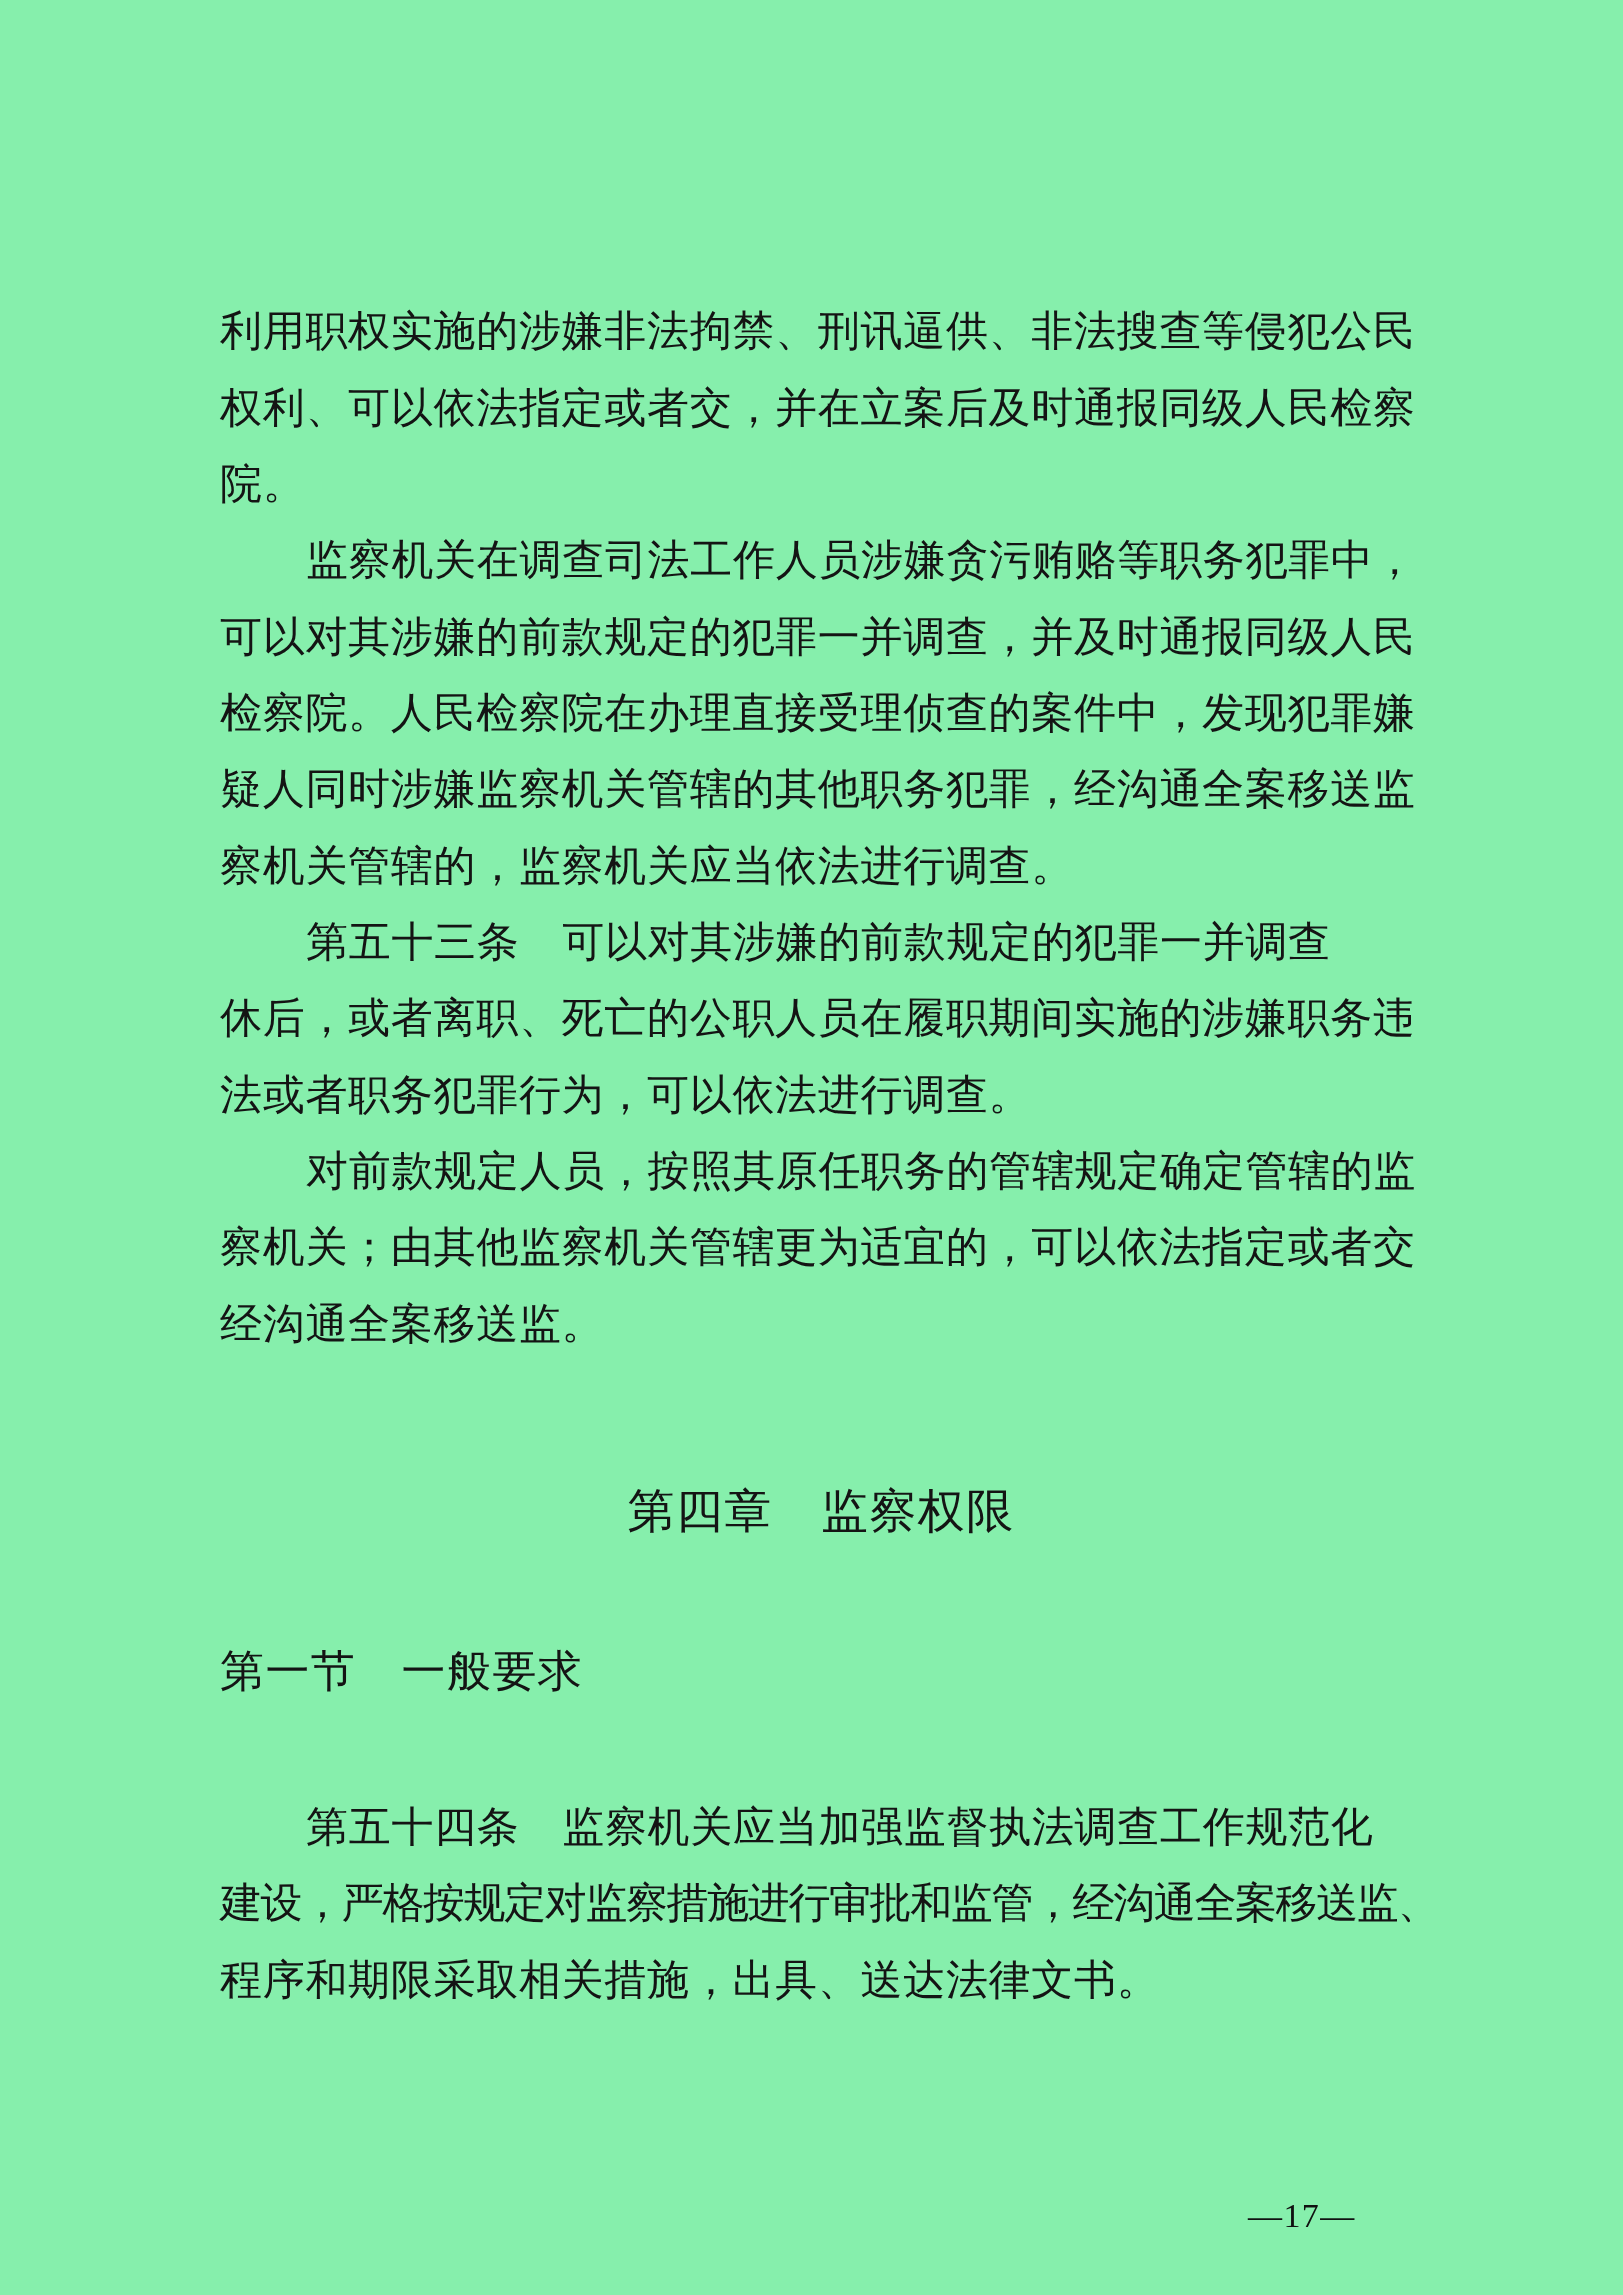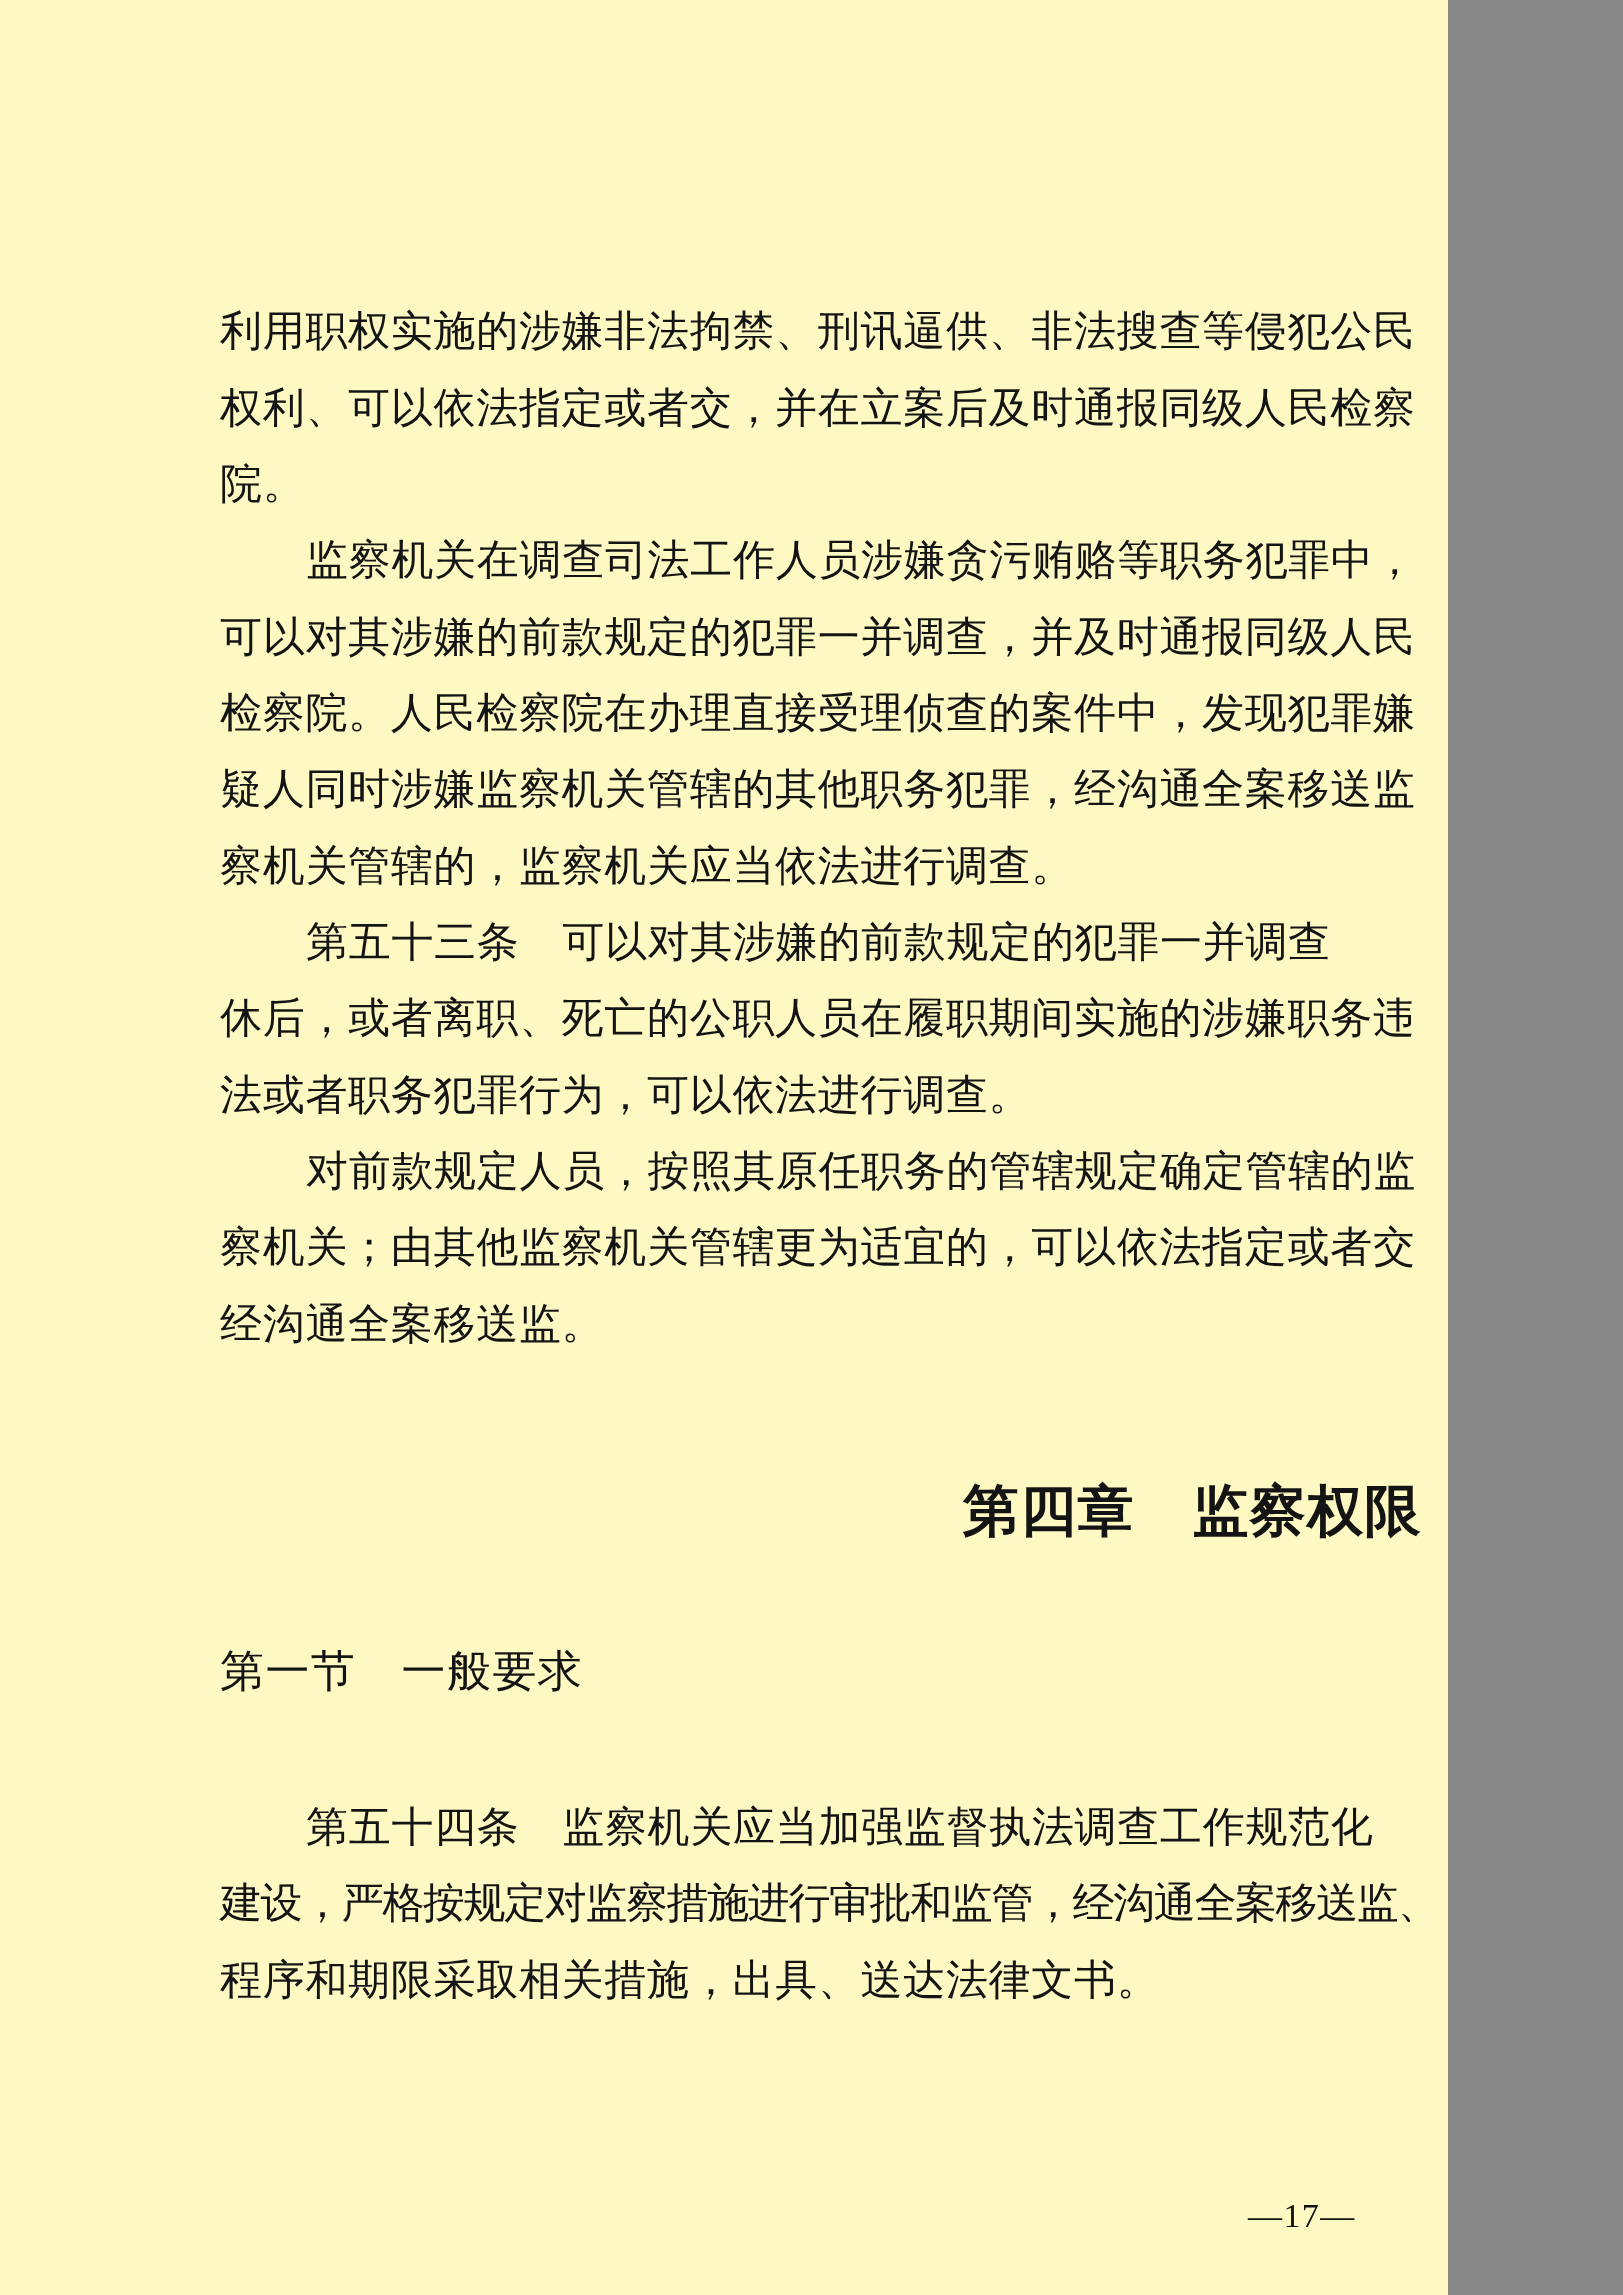--- a/index.html
+++ b/index.html
@@ -9,9 +9,9 @@
   }
   .page {
     position: relative;
-    width: 1448px;
+    width: 1623px;
     height: 2295px;
-    background: #fef9c3;
+    background: #86efac;
     overflow: hidden;
     font-family: "Liberation Serif", "DejaVu Serif", serif;
     color: #141414;

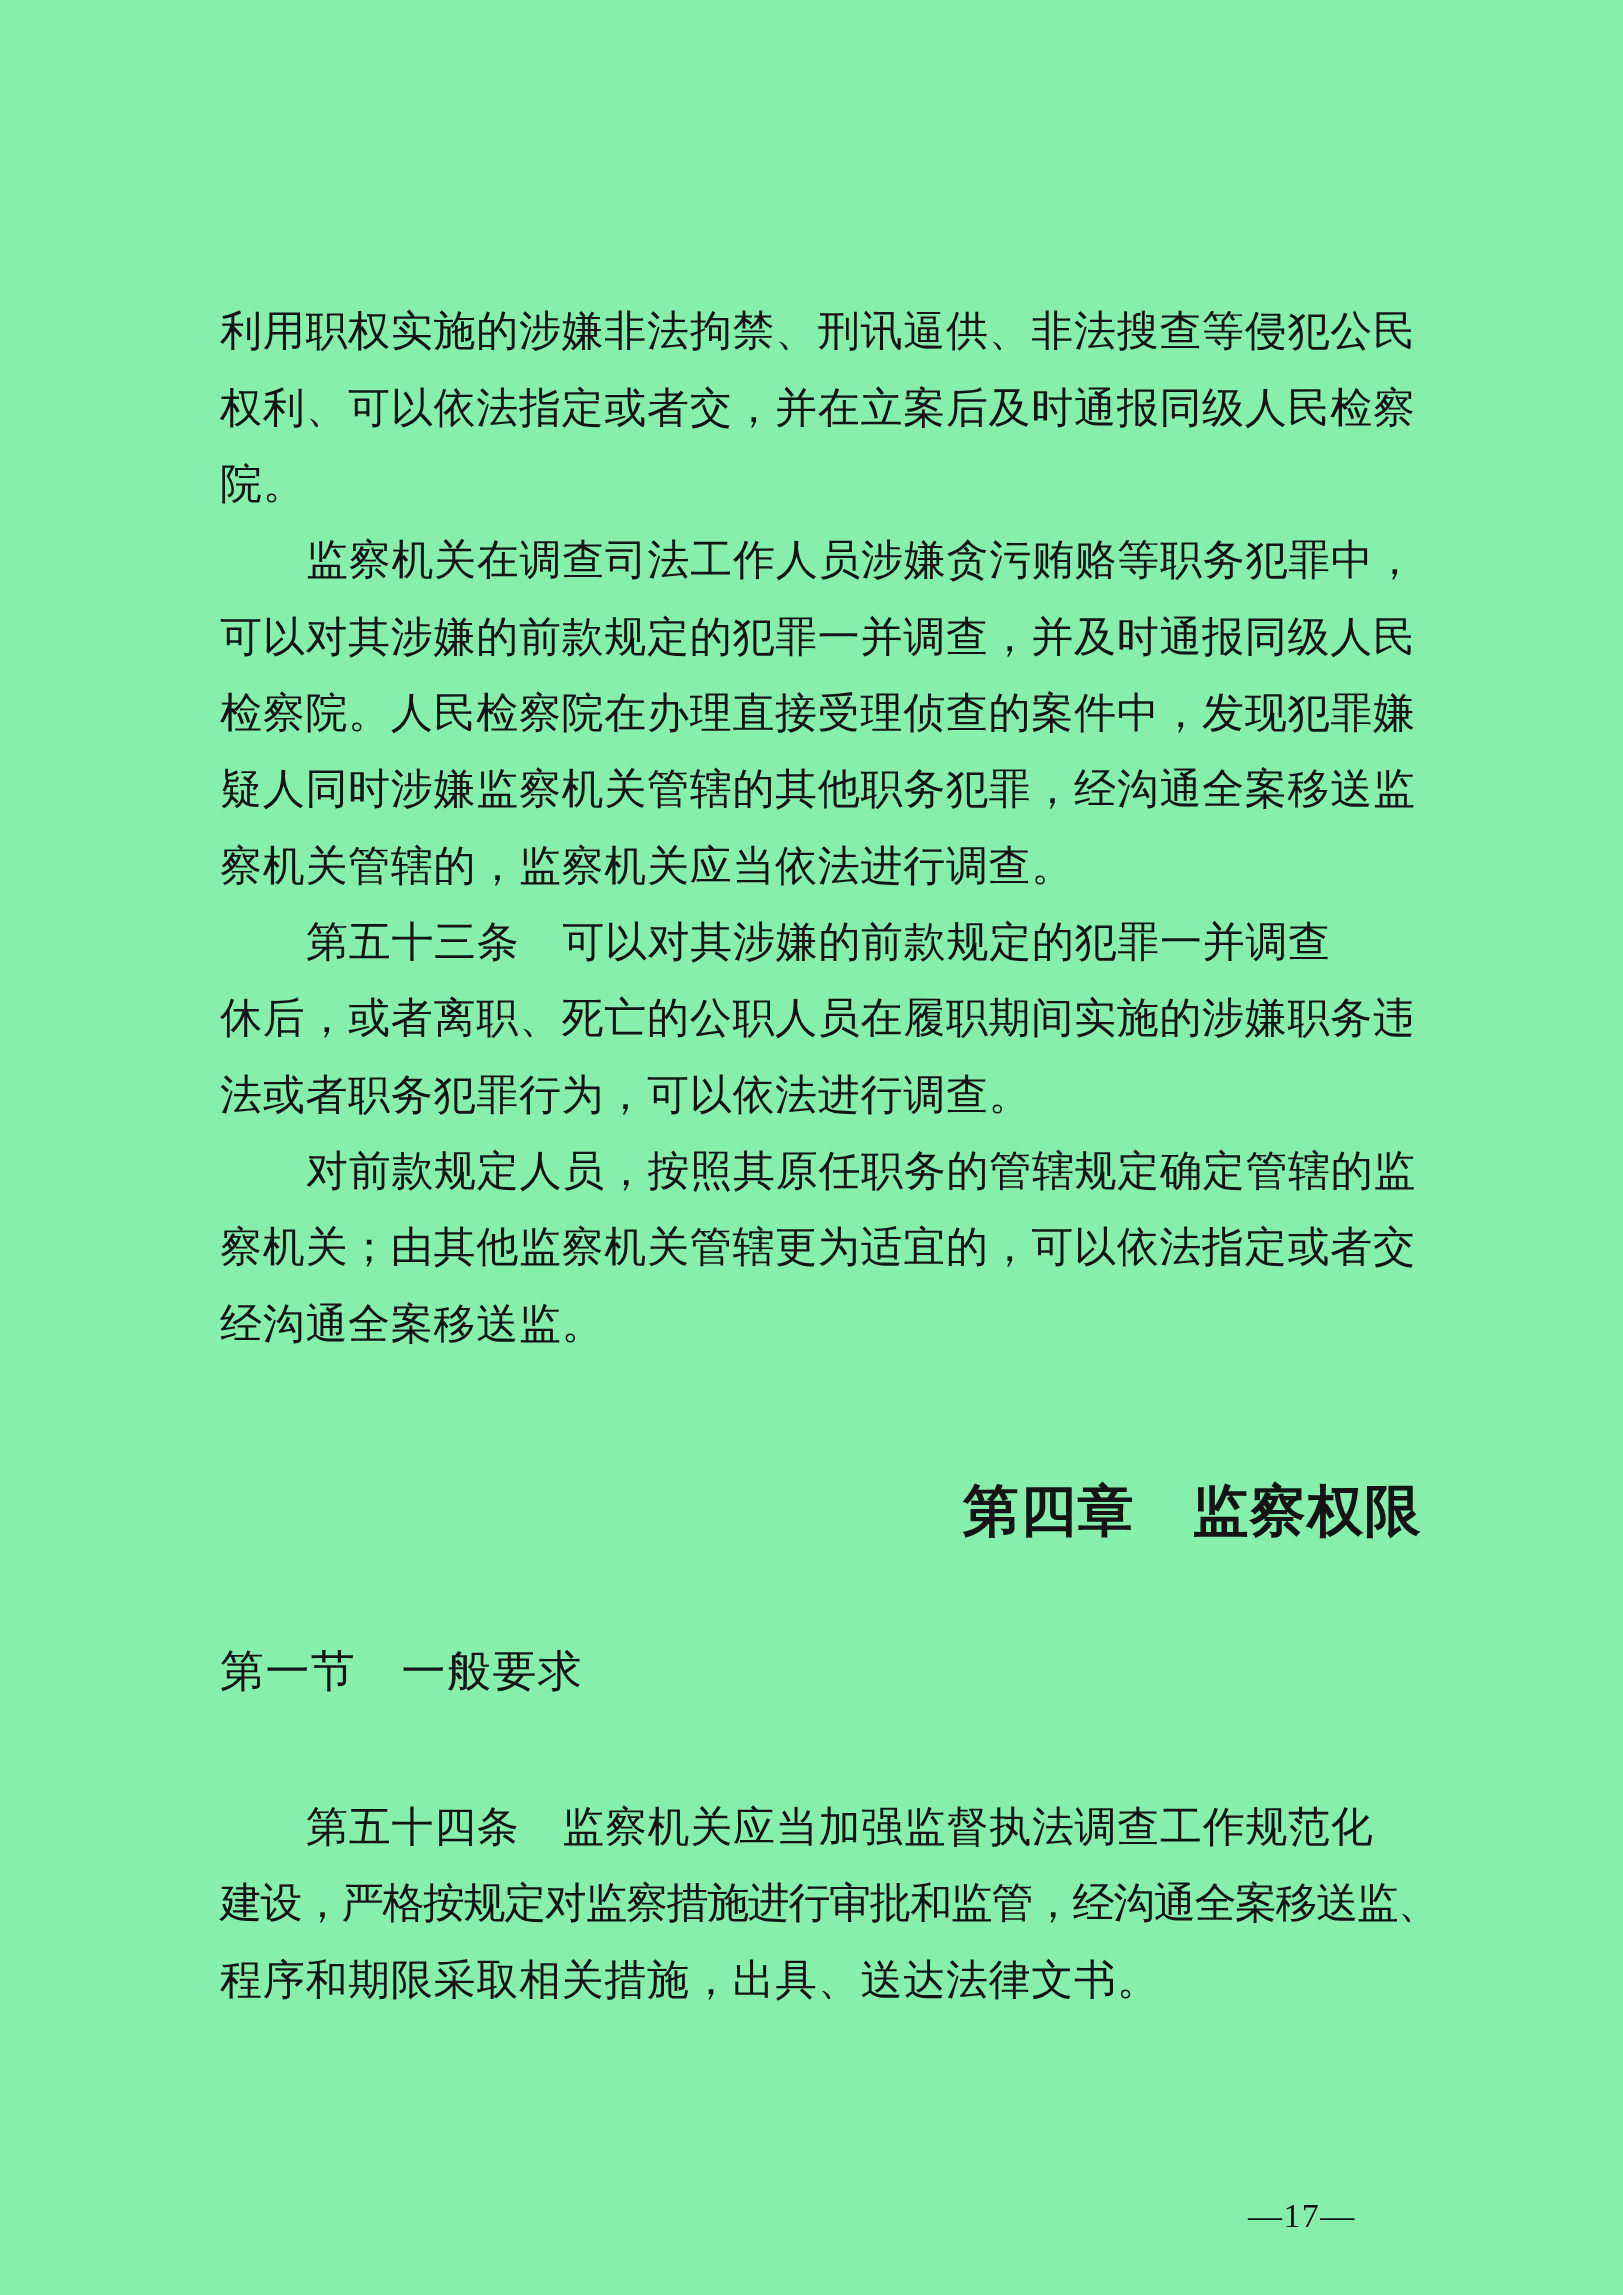--- a/index.html
+++ b/index.html
@@ -43,10 +43,10 @@
     font-weight: 400;
   }
   .heading-chapter {
-    text-align: right;
+    text-align: center;
     font-family: "Liberation Sans", "DejaVu Sans", sans-serif;
-    font-weight: 700;
-    font-size: 56px;
+    font-weight: 400;
+    font-size: 47px;
     letter-spacing: 1.4px;
   }
   .heading-section {

